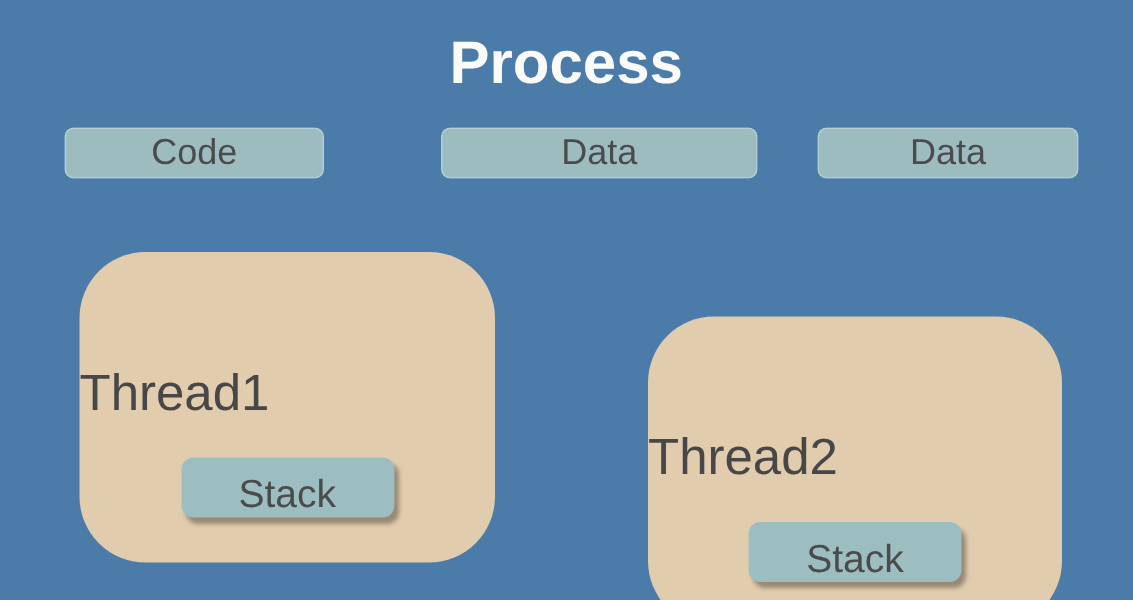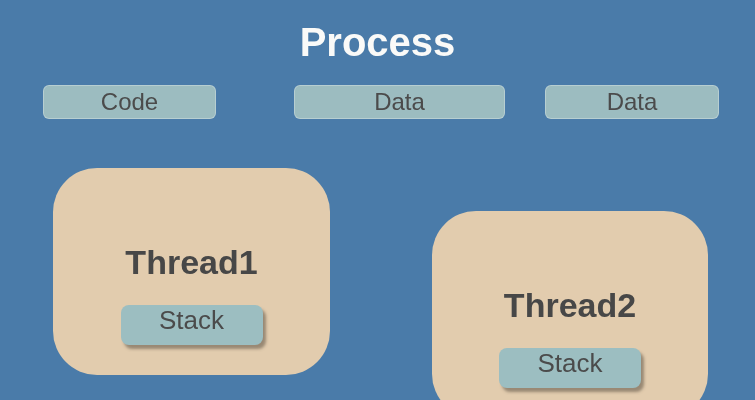--- a/index.html
+++ b/index.html
@@ -67,9 +67,9 @@
     top: 76px;
     left: 0;
     width: 100%;
-    text-align: center;
+    text-align: left;
     font-size: 34px;
-    font-weight: 700;
+    font-weight: 400;
     line-height: 1.1;
     color: #474747;
   }

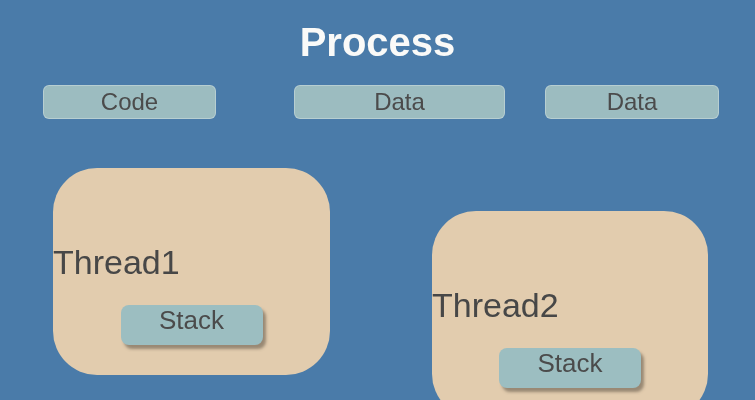--- a/index.html
+++ b/index.html
@@ -84,7 +84,7 @@
     background: var(--stack-fill);
     box-shadow: 3px 4px 3px rgba(80, 70, 58, 0.5);
     display: flex;
-    align-items: flex-start;
+    align-items: flex-end;
     justify-content: center;
     font-size: 26px;
     color: var(--dark-text);

